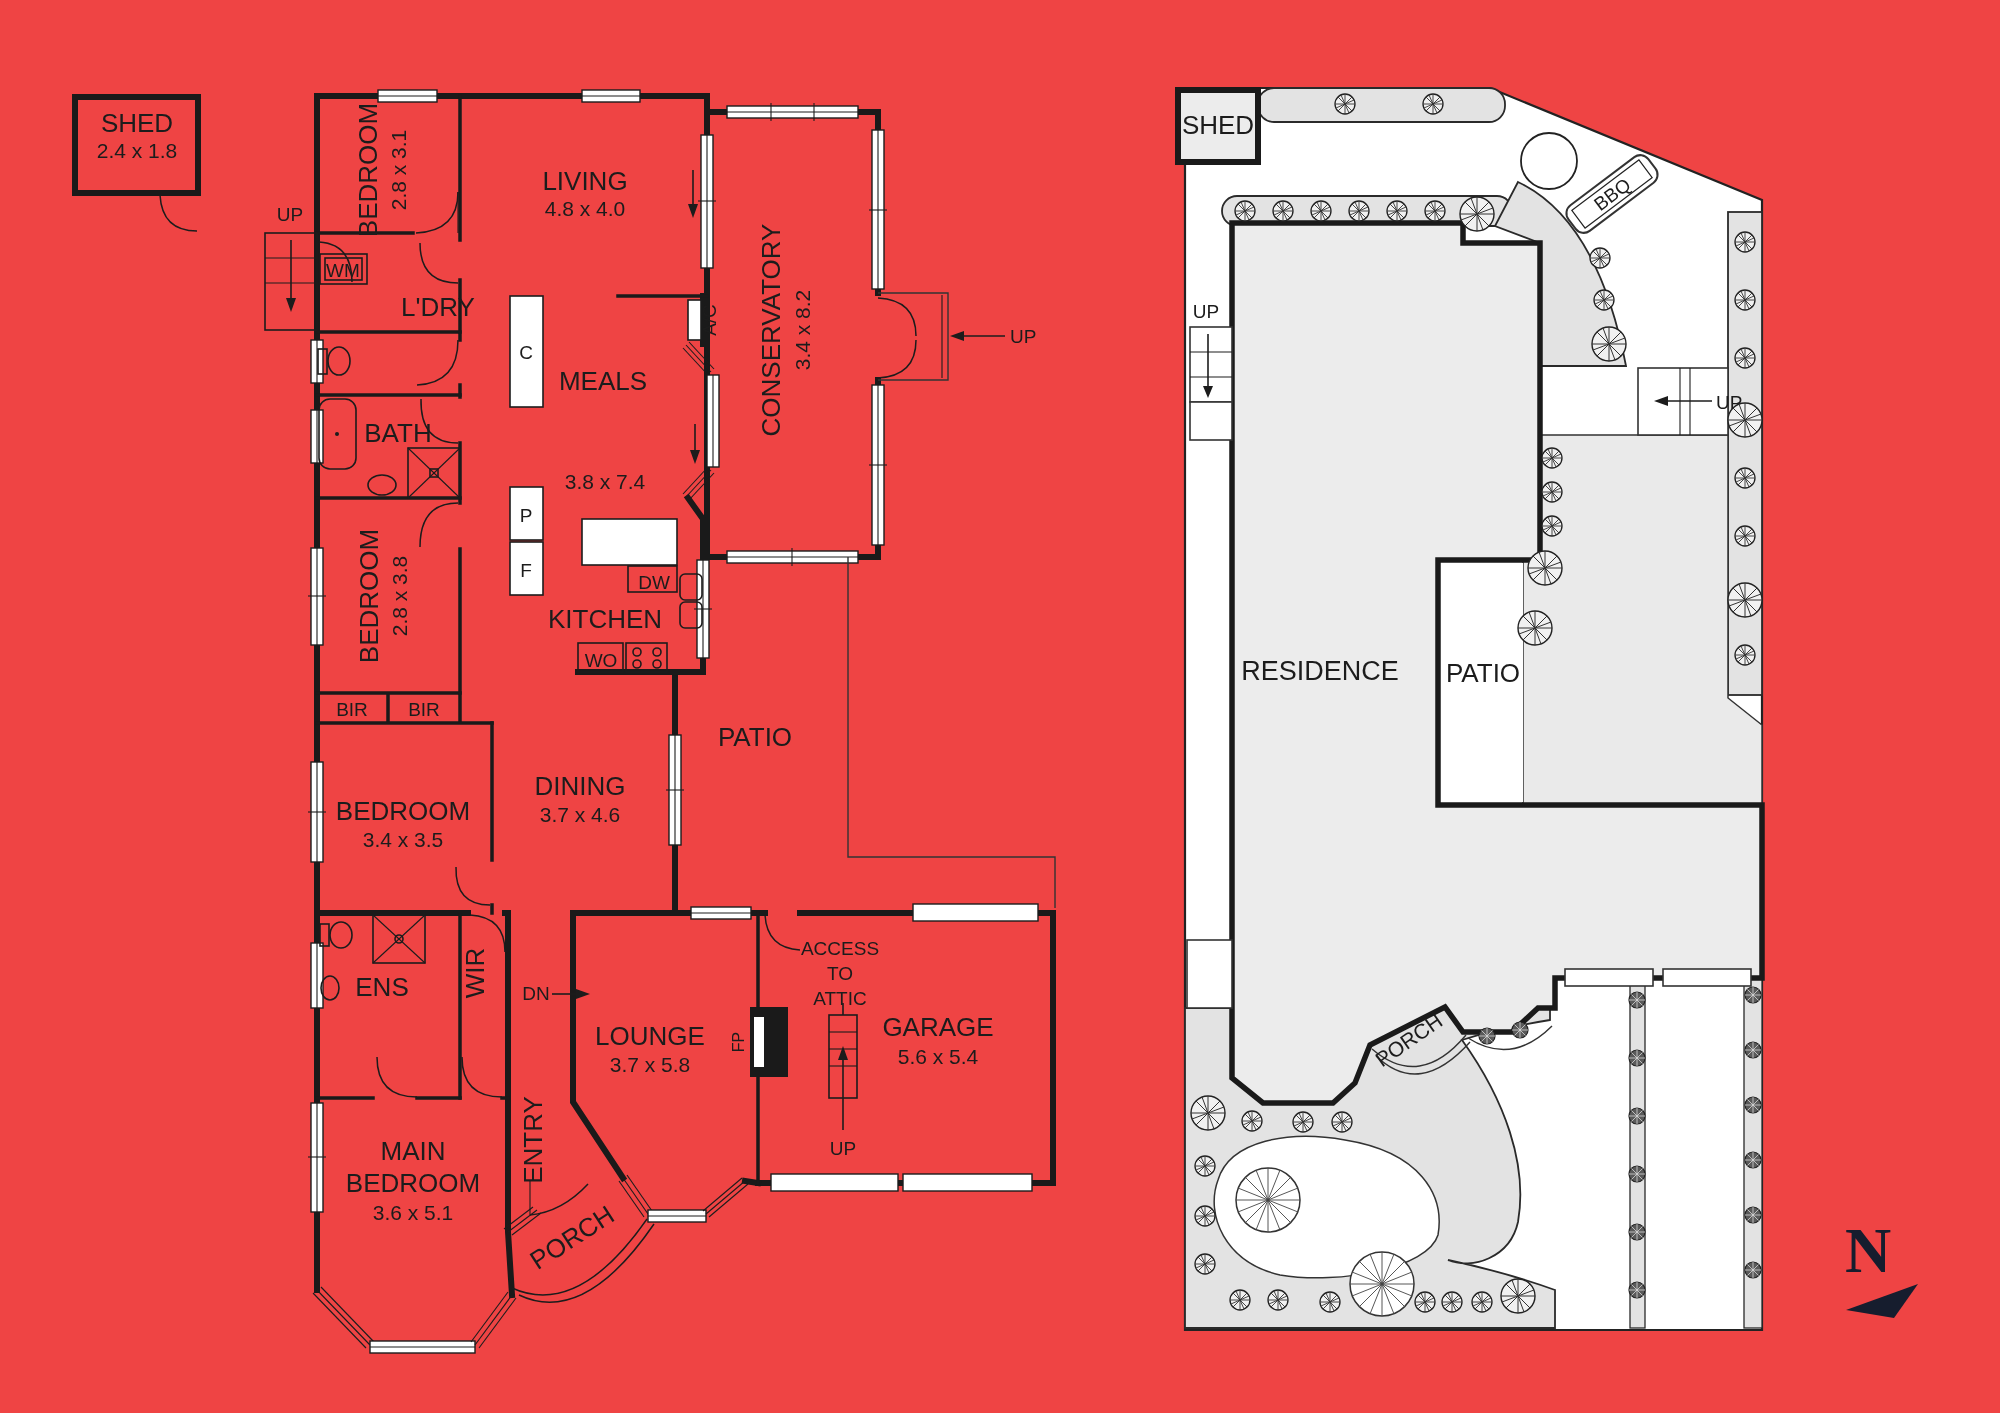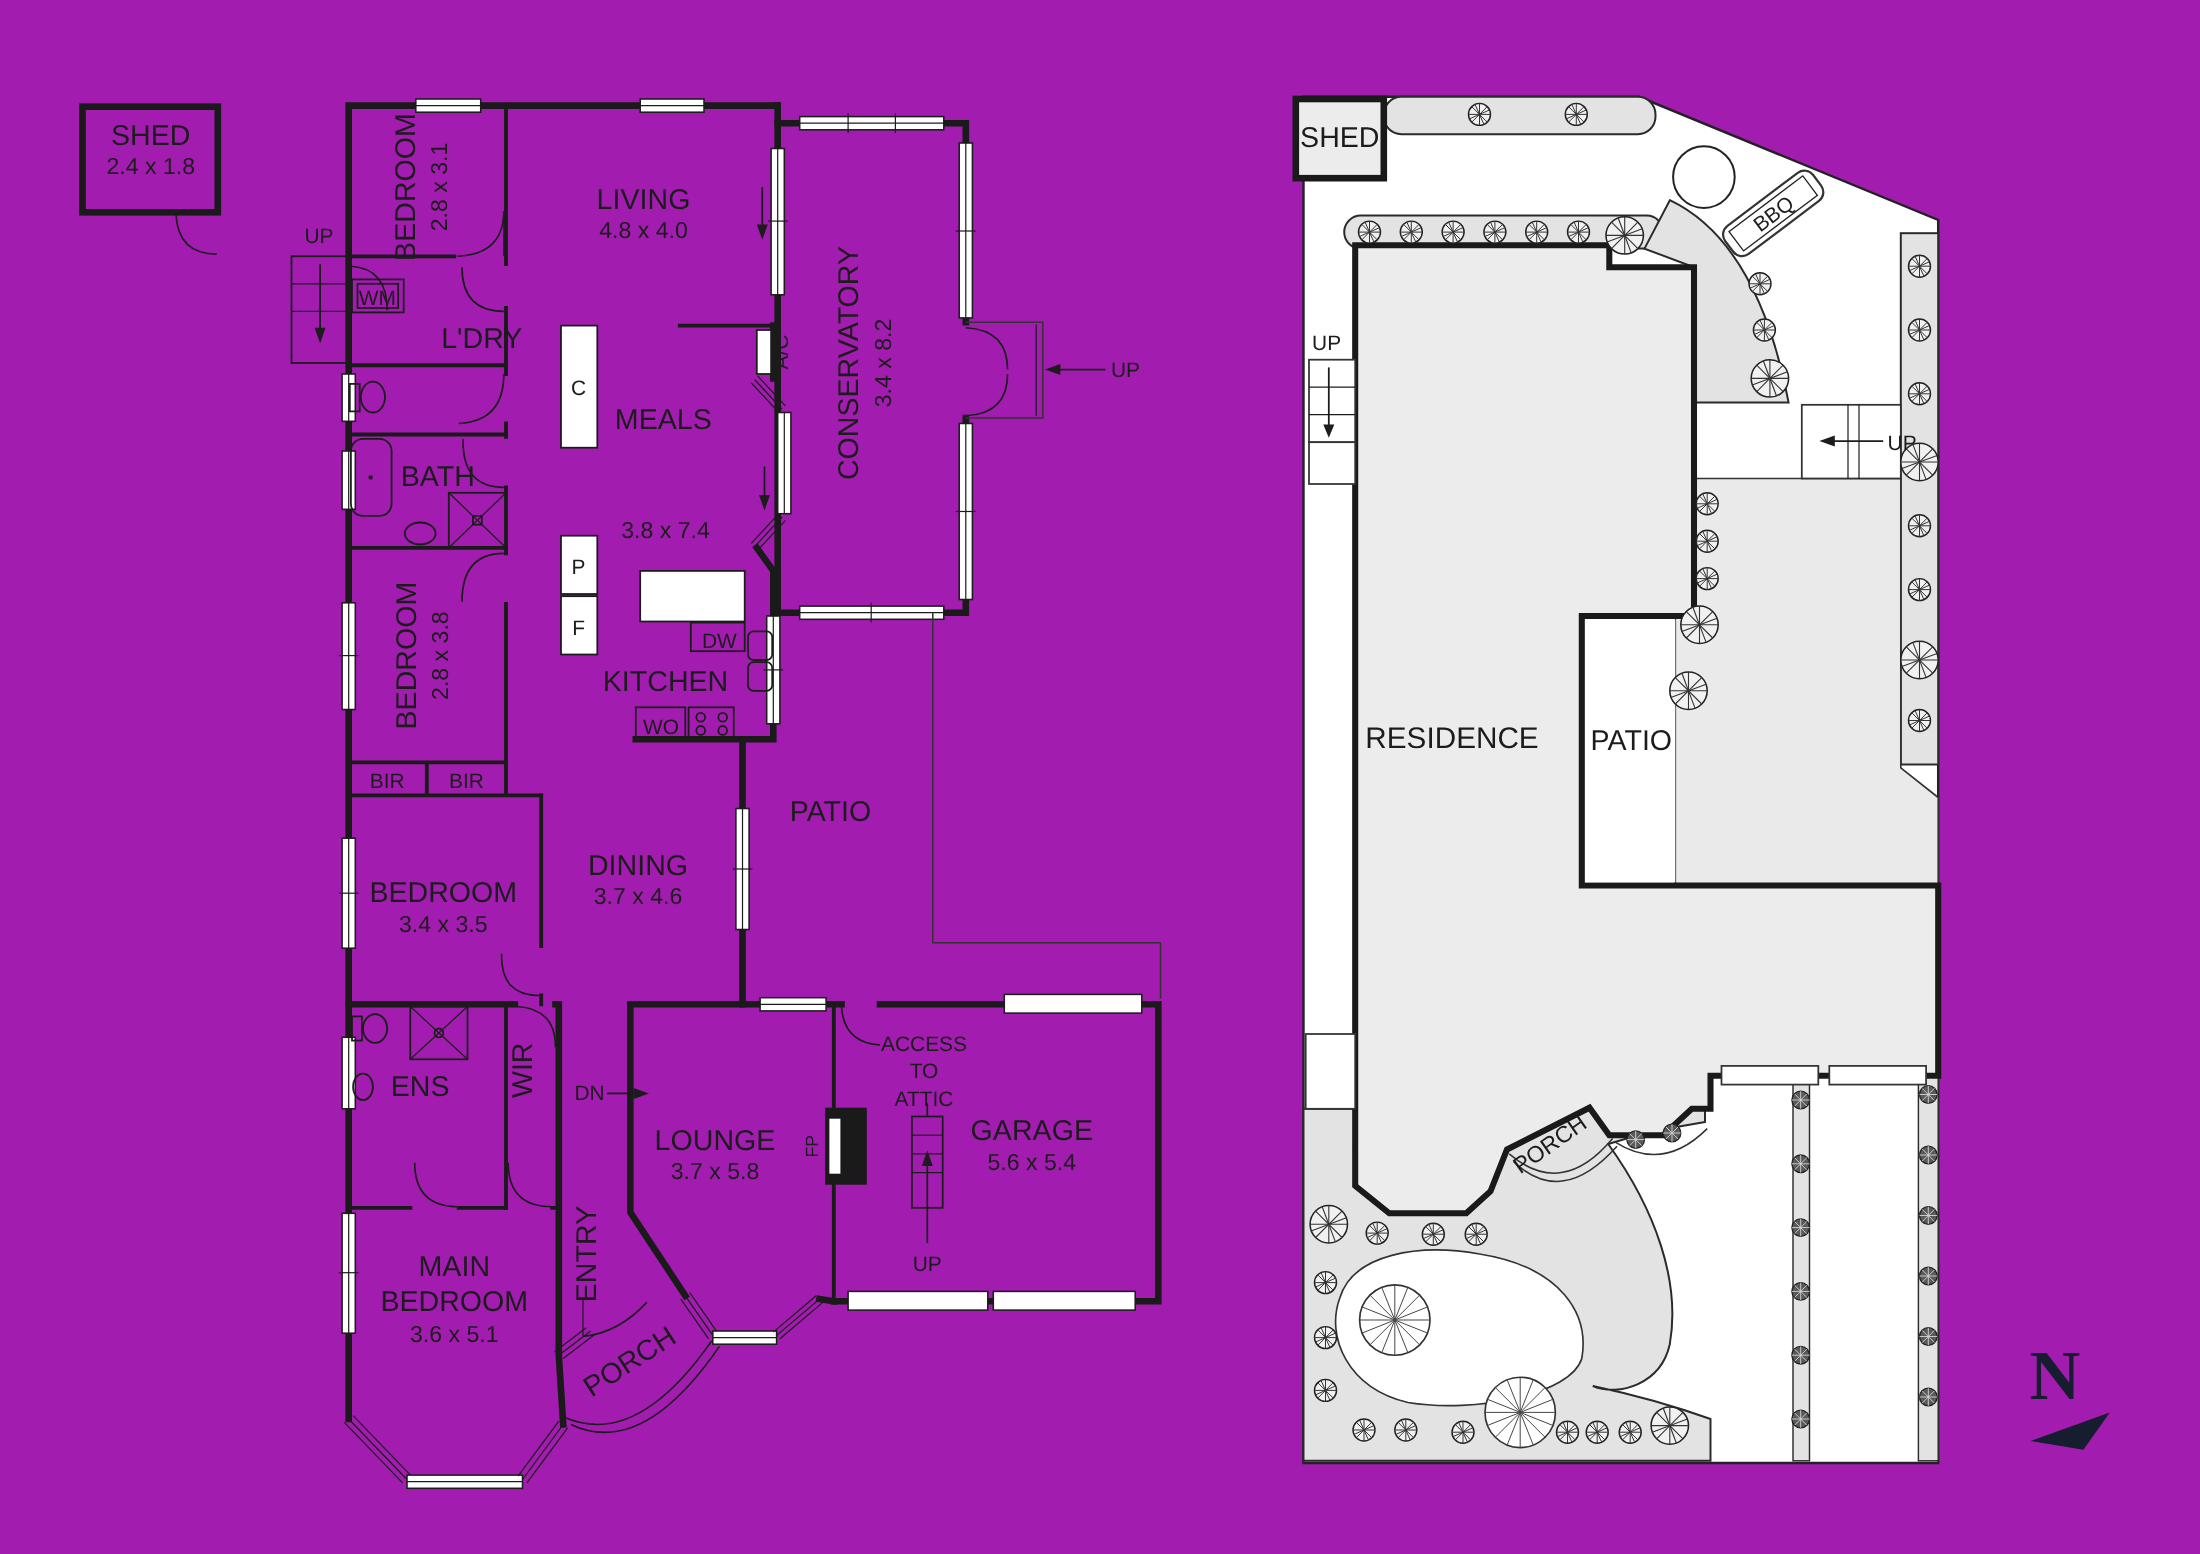--- a/index.html
+++ b/index.html
@@ -6,7 +6,7 @@
     --ink:#1c1c1c; --wall:#1a1a1a; --bed:#e3e3e3; --bldg:#ececec; --pave:#eaeaea; --navy:#161d2e;
   }
   html,body{margin:0;padding:0;background:#fff;}
-  .canvas{width:2000px;height:1413px;position:relative;background:#a21caf;}
+  .canvas{width:2000px;height:1413px;position:relative;background:#ef4444;}
   svg{display:block;font-family:"Liberation Sans", sans-serif;}
   text{fill:var(--ink);}
   .room{font-size:26px;}

